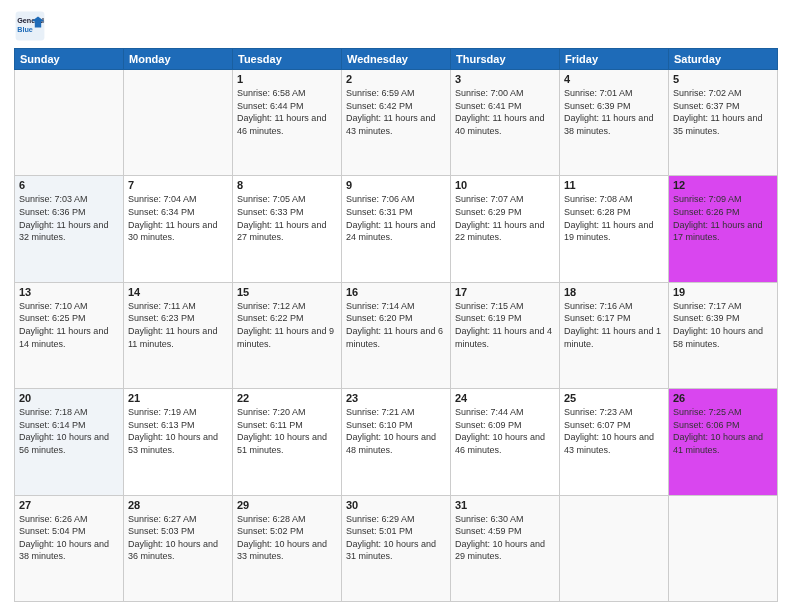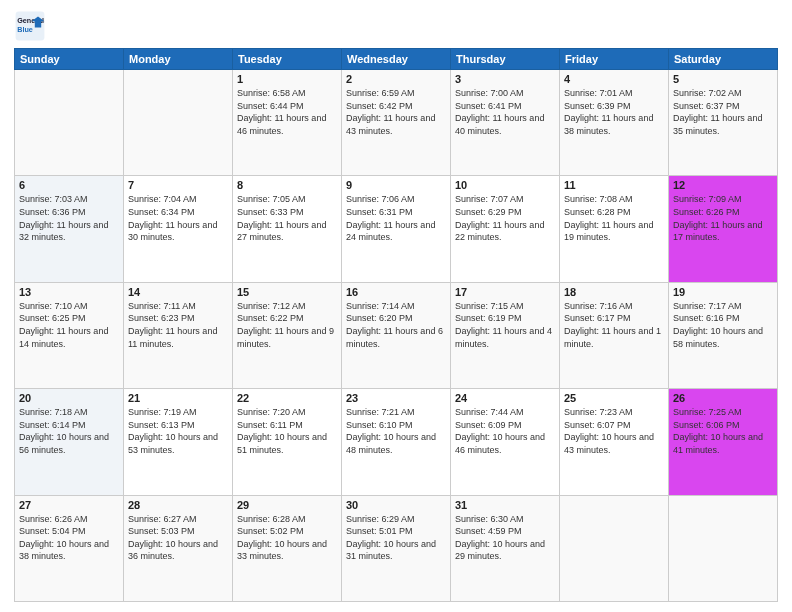--- a/index.html
+++ b/index.html
@@ -243,7 +243,7 @@
           <td>
             <span class="day-number">19</span>
             <div class="day-info" style="white-space: pre-line;">Sunrise: 7:17 AM
-Sunset: 6:16 PM
+Sunset: 6:39 PM
 Daylight: 10 hours and 58 minutes.</div>
           </td>
         </tr>

